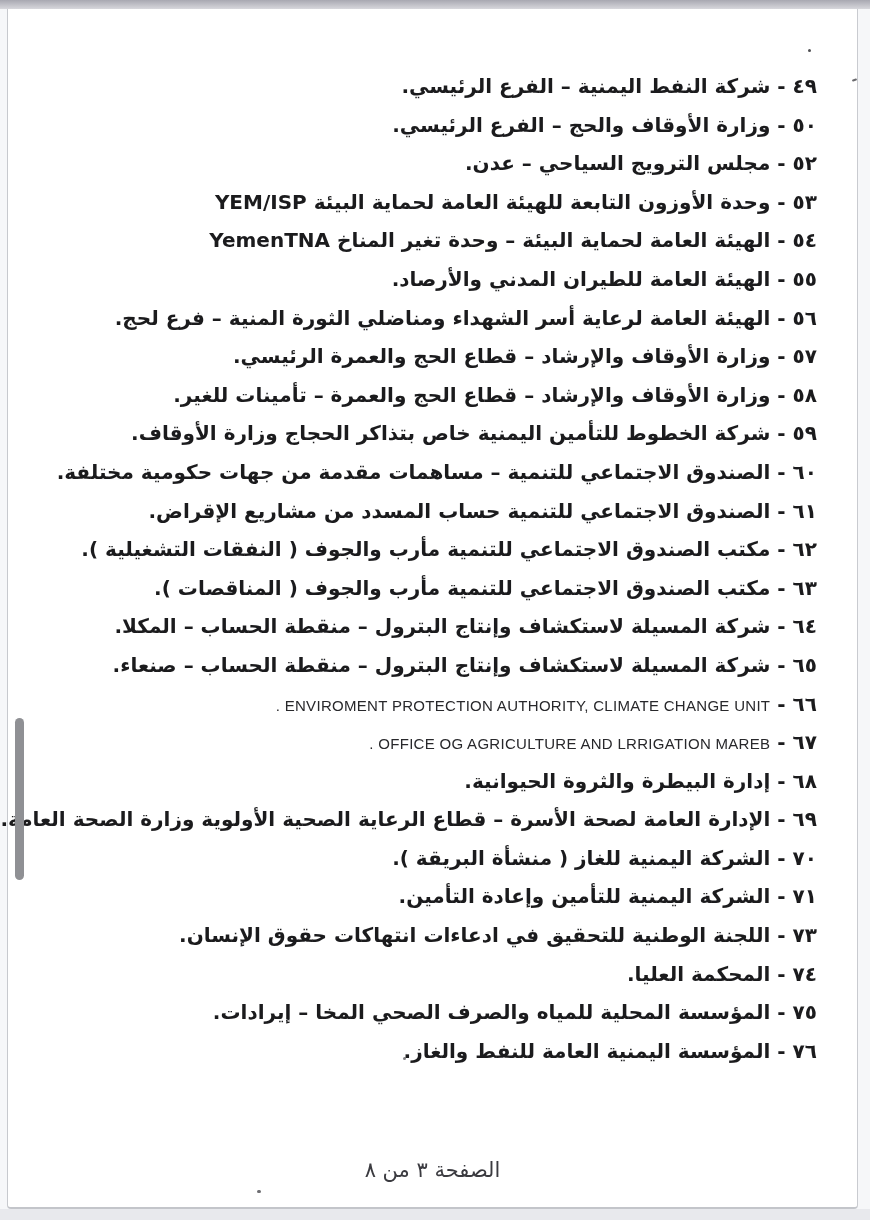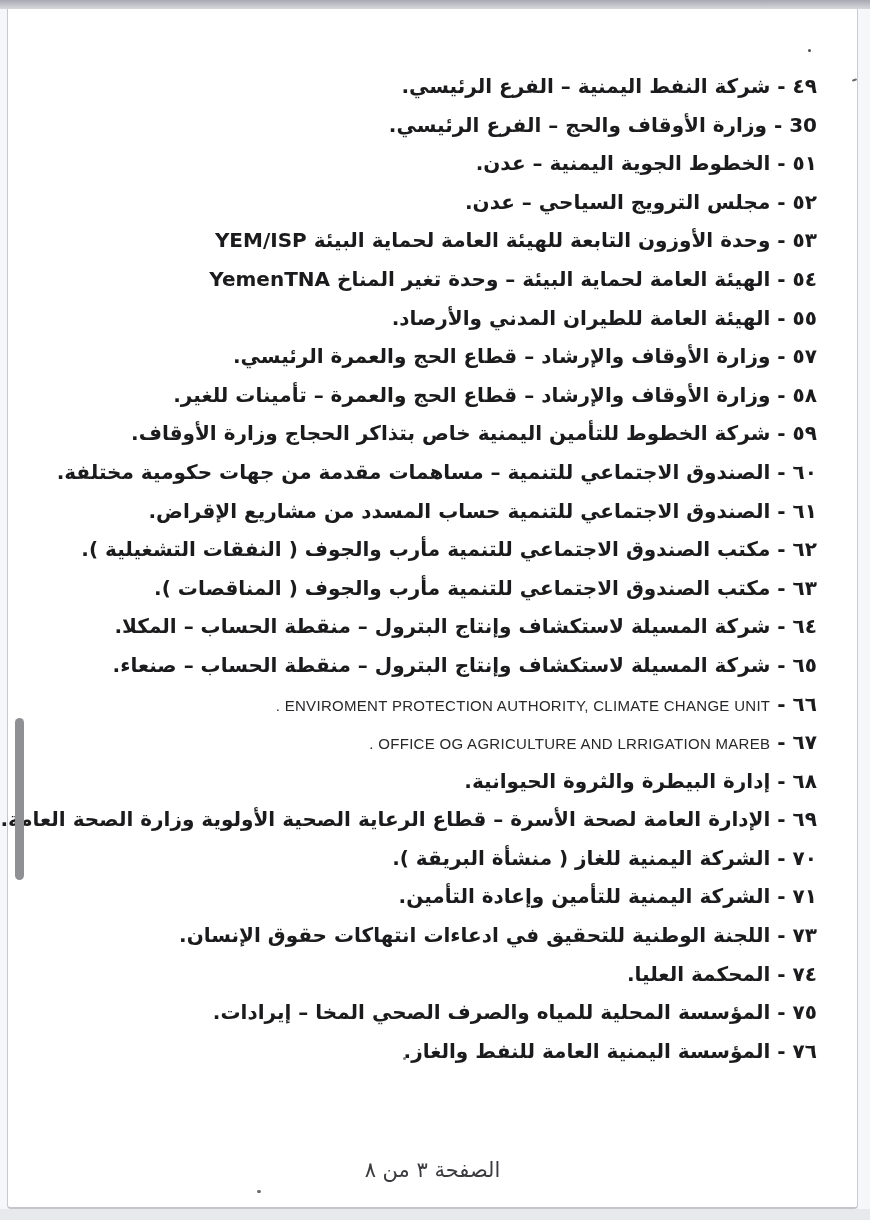--- a/index.html
+++ b/index.html
@@ -67,7 +67,7 @@
 
 <div class="content" id="org-list">
     <div class="line" dir="rtl"><span class="num">٤٩</span><span class="sep"> - </span><span class="txt">شركة النفط اليمنية – الفرع الرئيسي.</span></div>
-    <div class="line" dir="rtl"><span class="num">30</span><span class="sep"> - </span><span class="txt">وزارة الأوقاف والحج – الفرع الرئيسي.</span></div>
+    <div class="line" dir="rtl"><span class="num">٥٠</span><span class="sep"> - </span><span class="txt">وزارة الأوقاف والحج – الفرع الرئيسي.</span></div>
     <div class="line" dir="rtl"><span class="num">٥١</span><span class="sep"> - </span><span class="txt">الخطوط الجوية اليمنية – عدن.</span></div>
     <div class="line" dir="rtl"><span class="num">٥٢</span><span class="sep"> - </span><span class="txt">مجلس الترويج السياحي – عدن.</span></div>
     <div class="line" dir="rtl"><span class="num">٥٣</span><span class="sep"> - </span><span class="txt">وحدة الأوزون التابعة للهيئة العامة لحماية البيئة YEM/ISP</span></div>

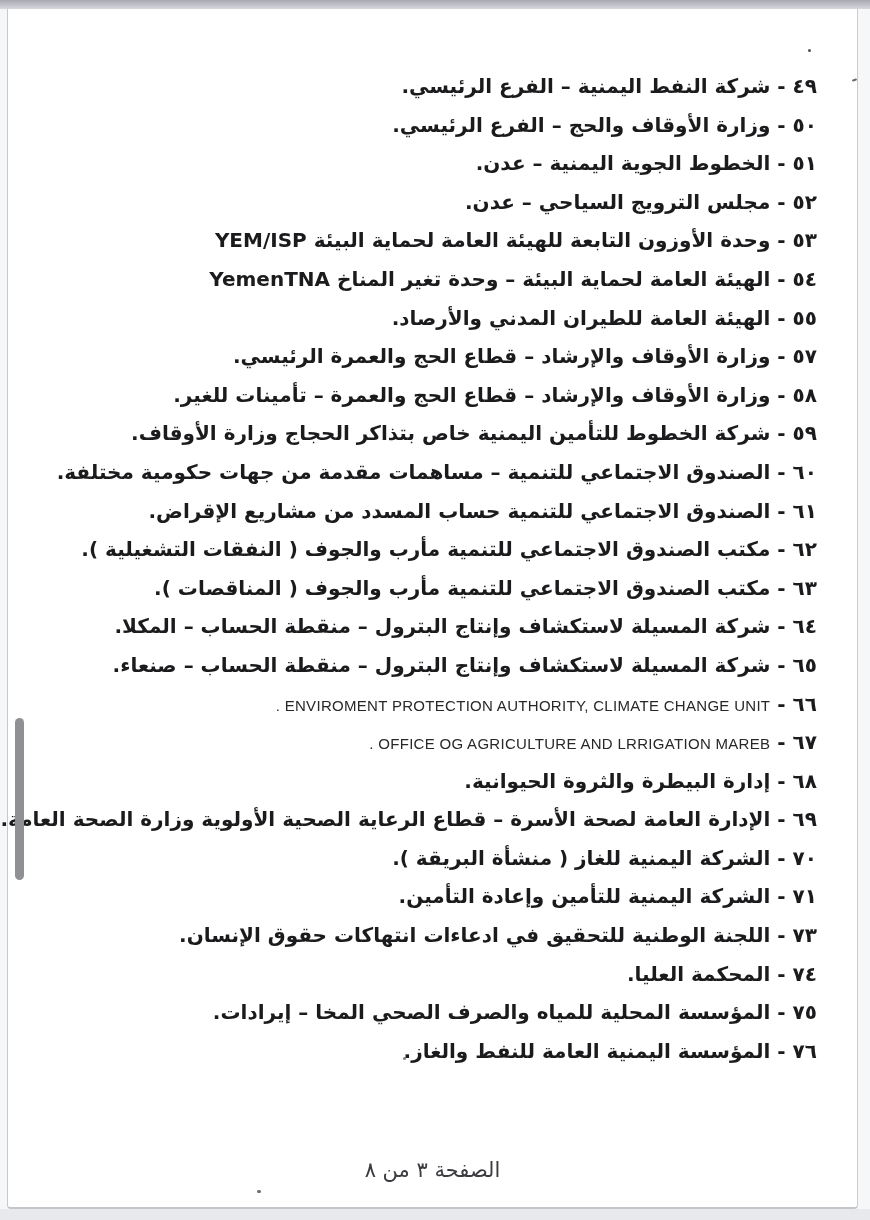--- a/index.html
+++ b/index.html
@@ -68,7 +68,6 @@
 <div class="content" id="org-list">
     <div class="line" dir="rtl"><span class="num">٤٩</span><span class="sep"> - </span><span class="txt">شركة النفط اليمنية – الفرع الرئيسي.</span></div>
     <div class="line" dir="rtl"><span class="num">٥٠</span><span class="sep"> - </span><span class="txt">وزارة الأوقاف والحج – الفرع الرئيسي.</span></div>
-    <div class="line" dir="rtl"><span class="num">٥١</span><span class="sep"> - </span><span class="txt">الخطوط الجوية اليمنية – عدن.</span></div>
     <div class="line" dir="rtl"><span class="num">٥٢</span><span class="sep"> - </span><span class="txt">مجلس الترويج السياحي – عدن.</span></div>
     <div class="line" dir="rtl"><span class="num">٥٣</span><span class="sep"> - </span><span class="txt">وحدة الأوزون التابعة للهيئة العامة لحماية البيئة YEM/ISP</span></div>
     <div class="line" dir="rtl"><span class="num">٥٤</span><span class="sep"> - </span><span class="txt">الهيئة العامة لحماية البيئة – وحدة تغير المناخ YemenTNA</span></div>

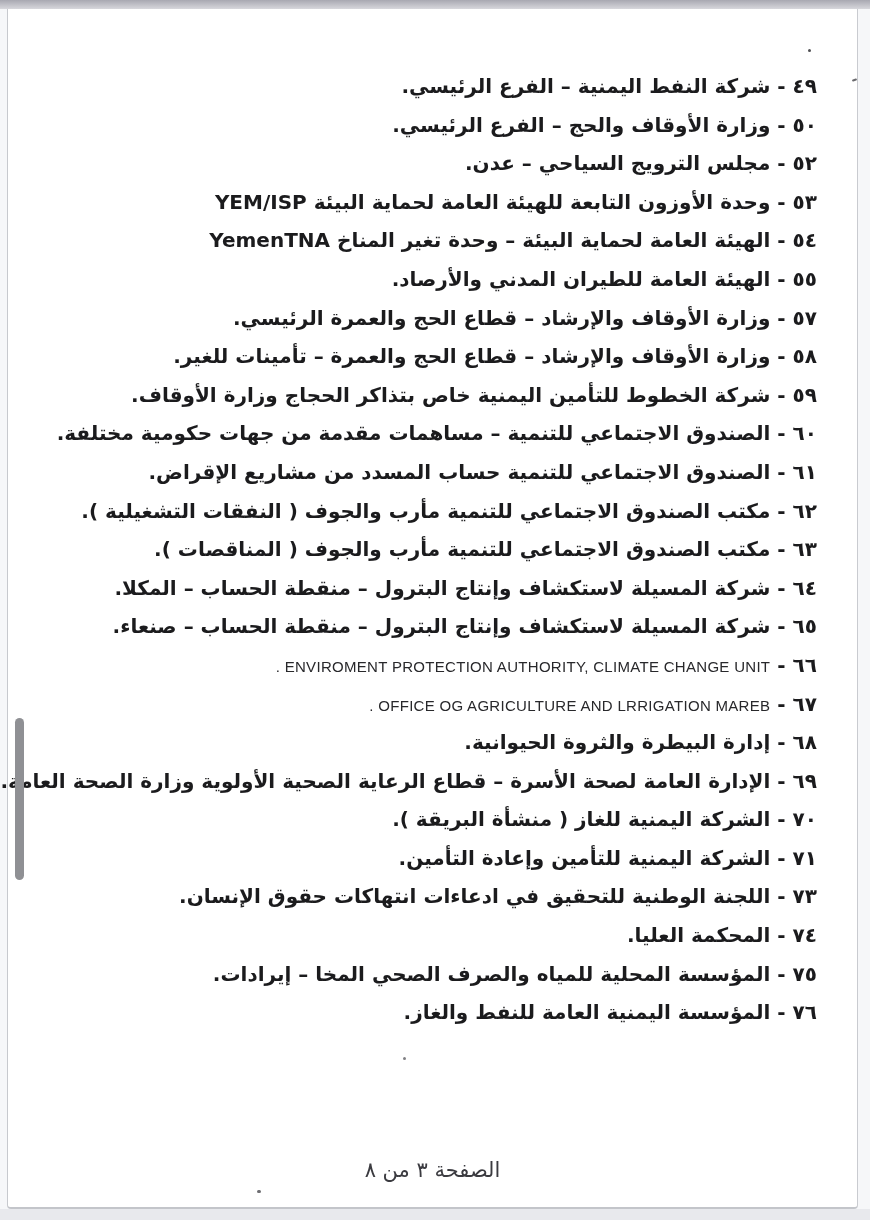--- a/index.html
+++ b/index.html
@@ -72,6 +72,7 @@
     <div class="line" dir="rtl"><span class="num">٥٣</span><span class="sep"> - </span><span class="txt">وحدة الأوزون التابعة للهيئة العامة لحماية البيئة YEM/ISP</span></div>
     <div class="line" dir="rtl"><span class="num">٥٤</span><span class="sep"> - </span><span class="txt">الهيئة العامة لحماية البيئة – وحدة تغير المناخ YemenTNA</span></div>
     <div class="line" dir="rtl"><span class="num">٥٥</span><span class="sep"> - </span><span class="txt">الهيئة العامة للطيران المدني والأرصاد.</span></div>
+    <div class="line" dir="rtl"><span class="num">٥٦</span><span class="sep"> - </span><span class="txt">الهيئة العامة لرعاية أسر الشهداء ومناضلي الثورة المنية – فرع لحج.</span></div>
     <div class="line" dir="rtl"><span class="num">٥٧</span><span class="sep"> - </span><span class="txt">وزارة الأوقاف والإرشاد – قطاع الحج والعمرة الرئيسي.</span></div>
     <div class="line" dir="rtl"><span class="num">٥٨</span><span class="sep"> - </span><span class="txt">وزارة الأوقاف والإرشاد – قطاع الحج والعمرة – تأمينات للغير.</span></div>
     <div class="line" dir="rtl"><span class="num">٥٩</span><span class="sep"> - </span><span class="txt">شركة الخطوط للتأمين اليمنية خاص بتذاكر الحجاج وزارة الأوقاف.</span></div>

